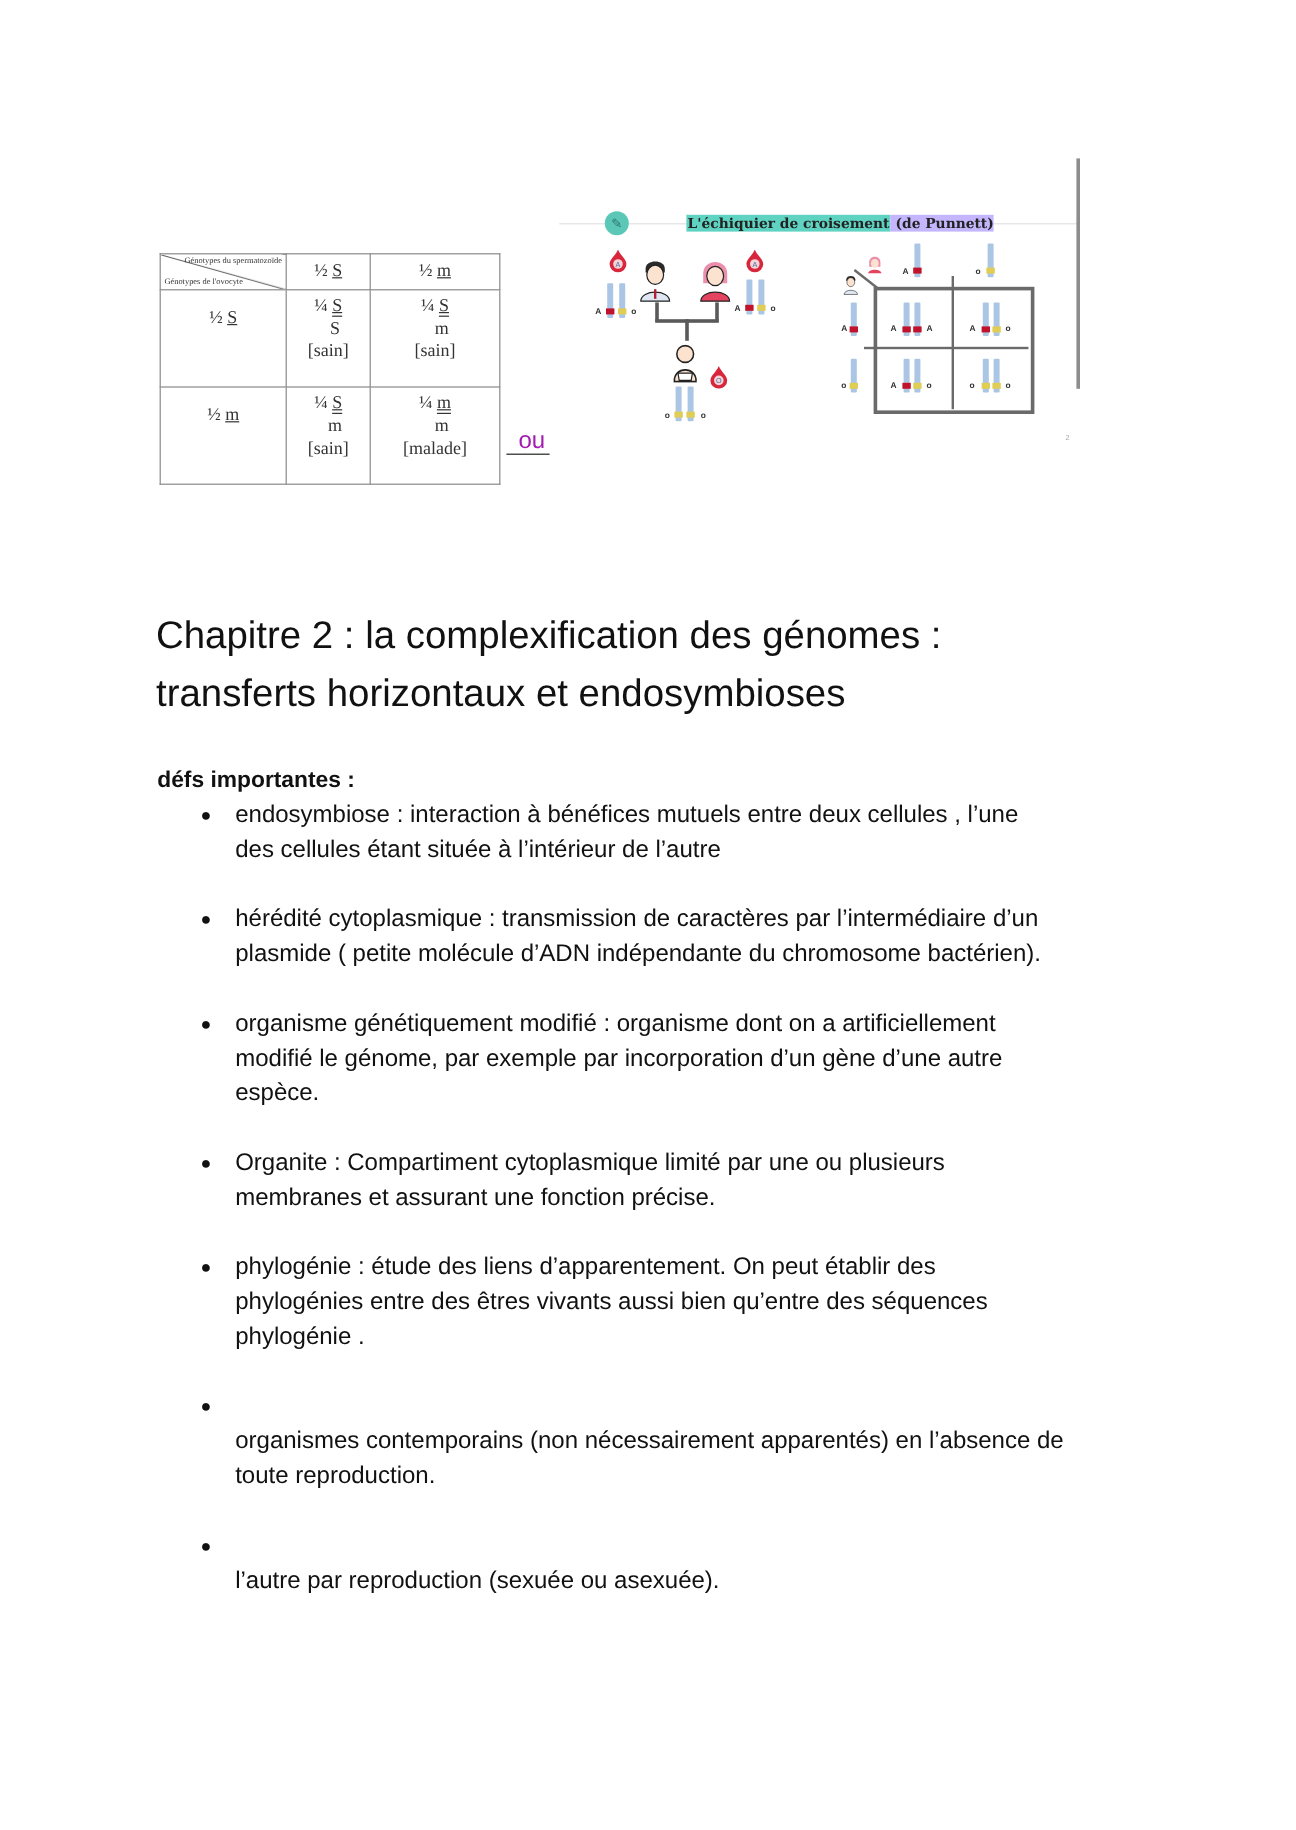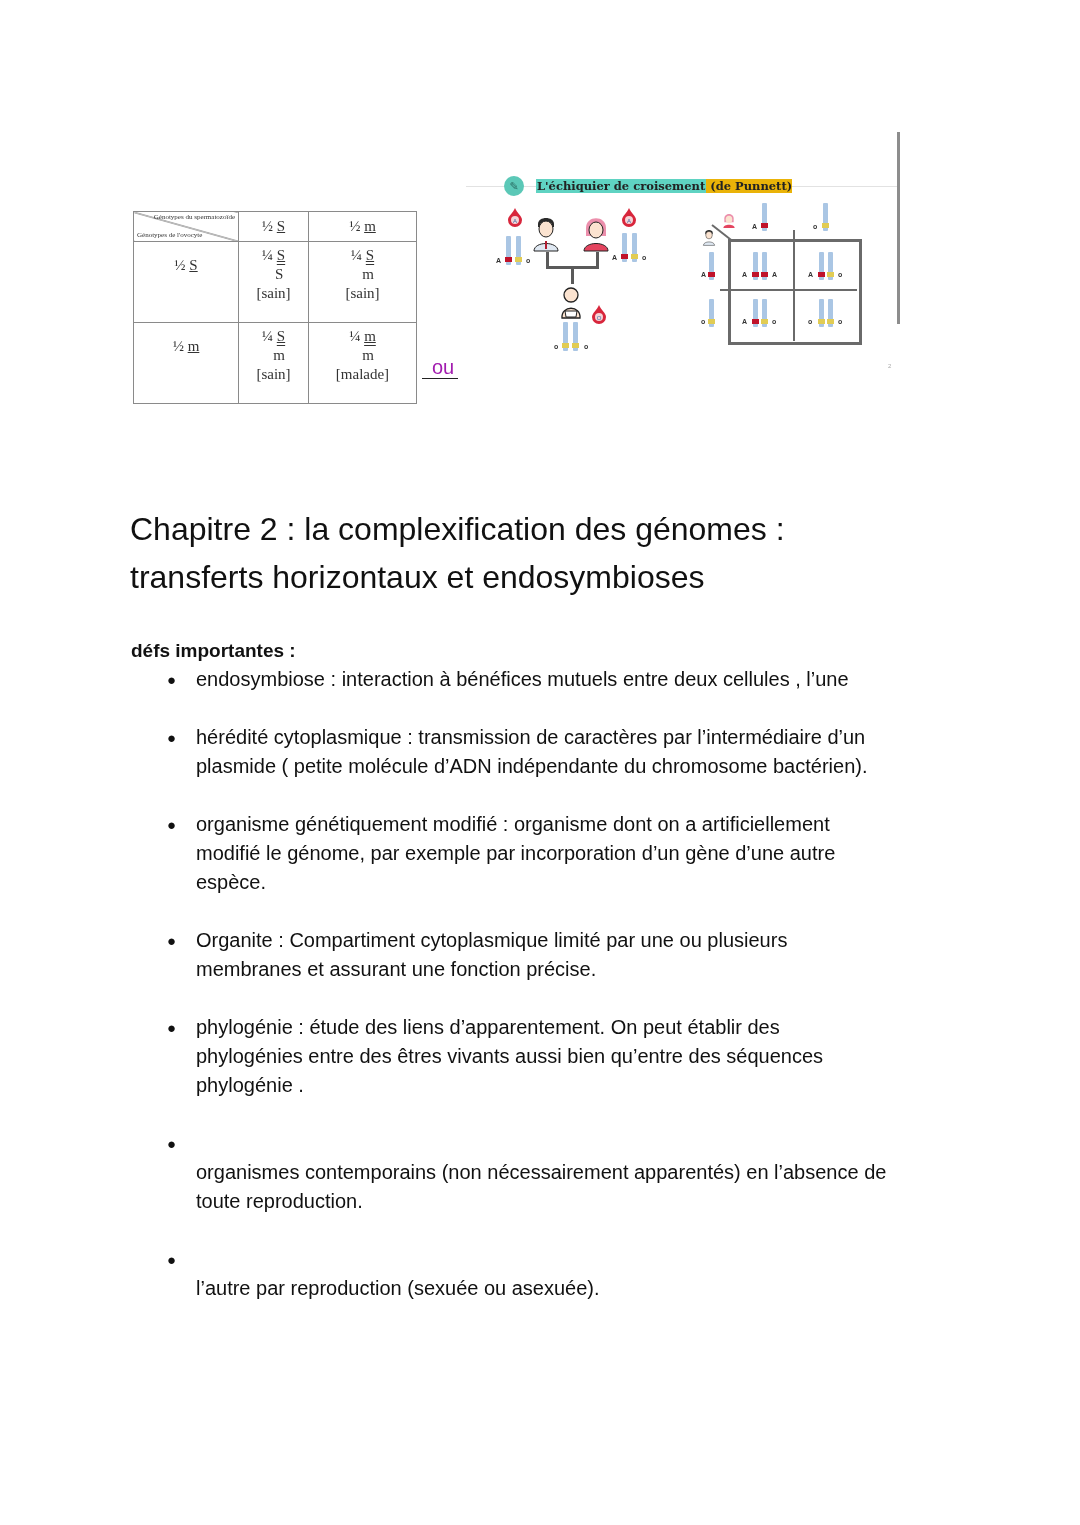--- a/index.html
+++ b/index.html
@@ -27,7 +27,7 @@
   .slide .pagenum { position:absolute; left:422px; top:233px; font-size:6px; color:#aaa; }
   .slide-icon { position:absolute; left:38px; top:46px; width:20px; height:20px; border-radius:50%; background:#5bc8b7; display:flex; align-items:center; justify-content:center; font-size:11px; color:#2b6f66; }
   .slide-title { position:absolute; left:70px; top:49px; font-family:"DejaVu Serif", serif; font-weight:bold; font-size:11.5px; color:#222; white-space:nowrap; }
-  .slide-title .hl { background:#5fd3c2; padding:0 1px; }
+  .slide-title .hl { background:#5fd3c2; padding:0 1px;margin-left:36px; }
   .slide-title .rest { background:#eab308; }
 
   .drop { position:absolute; width:16px; height:19px; }

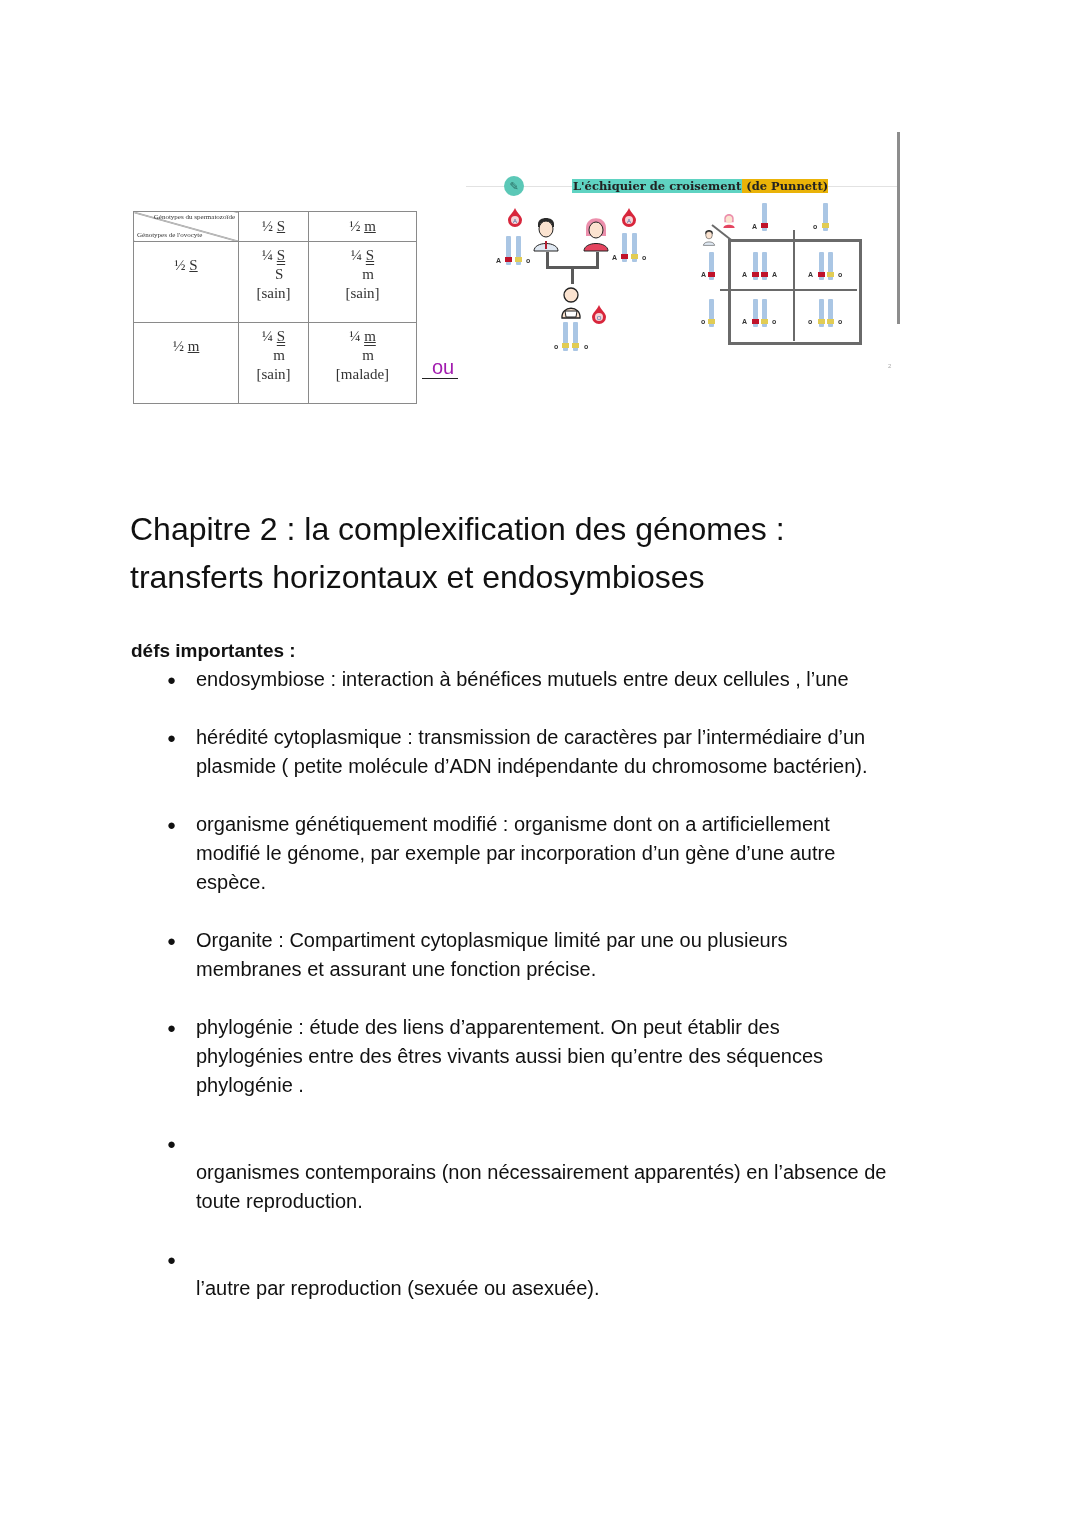--- a/index.html
+++ b/index.html
@@ -28,7 +28,7 @@
   .slide-icon { position:absolute; left:38px; top:46px; width:20px; height:20px; border-radius:50%; background:#5bc8b7; display:flex; align-items:center; justify-content:center; font-size:11px; color:#2b6f66; }
   .slide-title { position:absolute; left:70px; top:49px; font-family:"DejaVu Serif", serif; font-weight:bold; font-size:11.5px; color:#222; white-space:nowrap; }
   .slide-title .hl { background:#5fd3c2; padding:0 1px;margin-left:36px; }
-  .slide-title .rest { background:#eab308; }
+  .slide-title .rest { background:#c4b5fd; }
 
   .drop { position:absolute; width:16px; height:19px; }
   .person { position:absolute; }

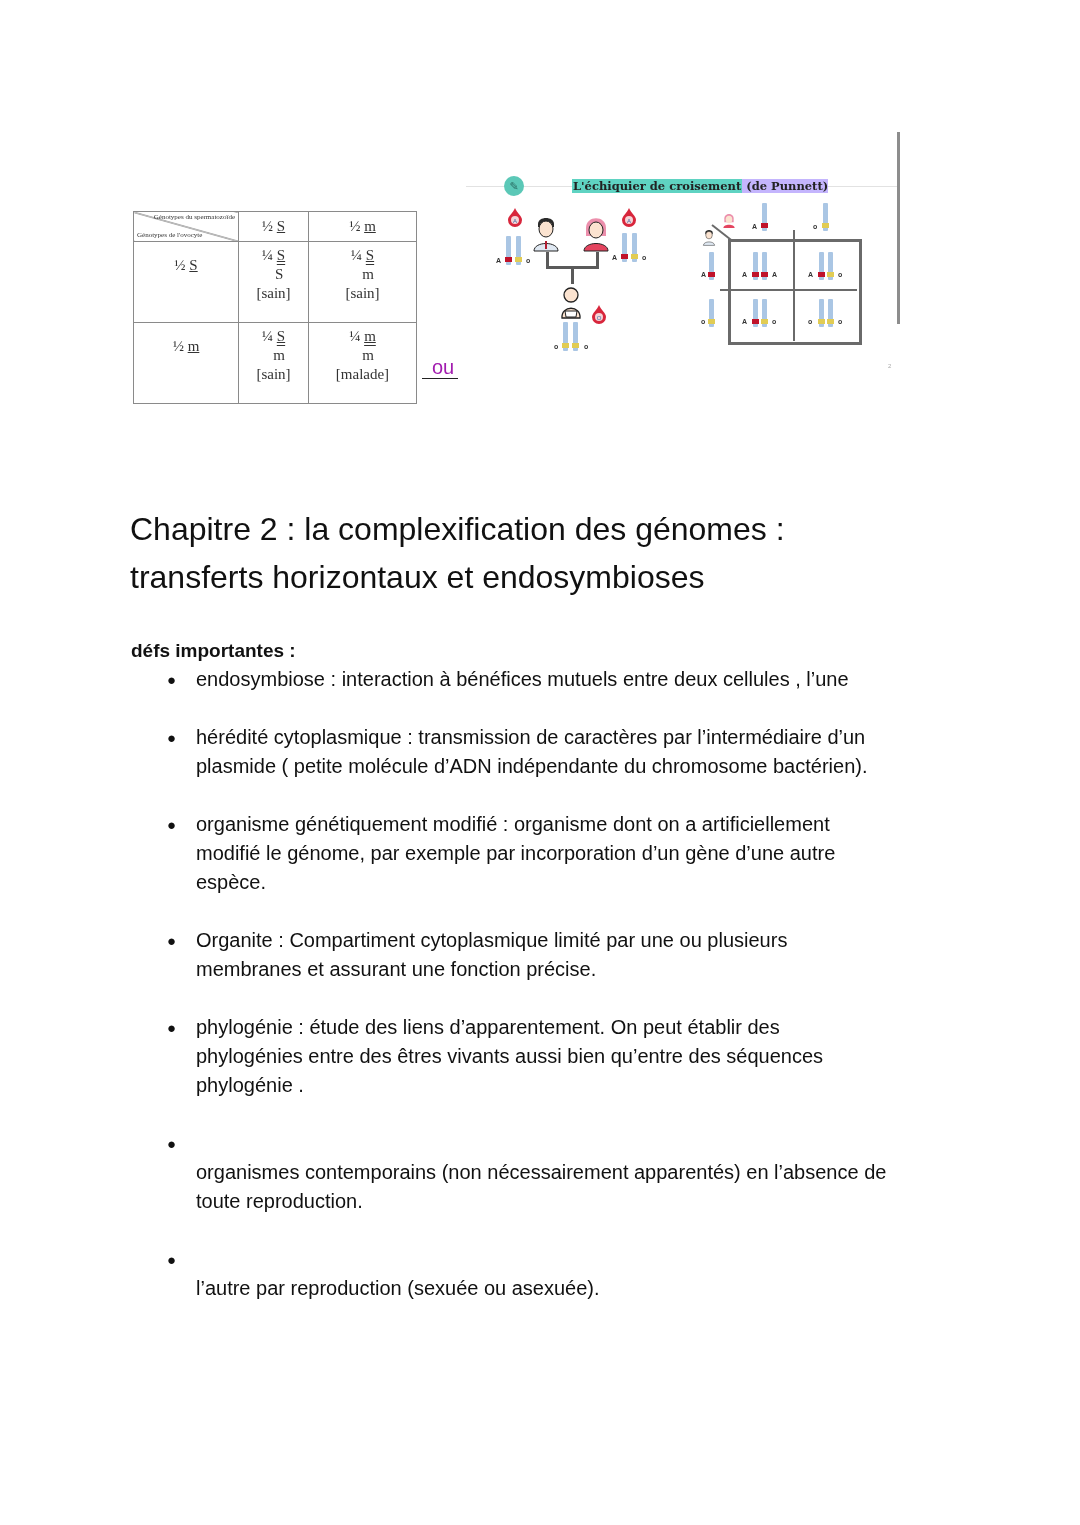--- a/index.html
+++ b/index.html
@@ -252,7 +252,7 @@
 <ul class="defs-list">
   <li>
     <span class="bullet">●</span>
-    <span>endosymbiose : interaction à bénéfices mutuels entre  deux cellules , l’une</span><br>
+    <span>endosymbiose : interaction à bénéfices mutuels entre  deux cellules , l’une</span><br><span>des cellules étant située à l’intérieur de l’autre</span>
   </li>
   <li class="gap">
     <span class="bullet">●</span>

